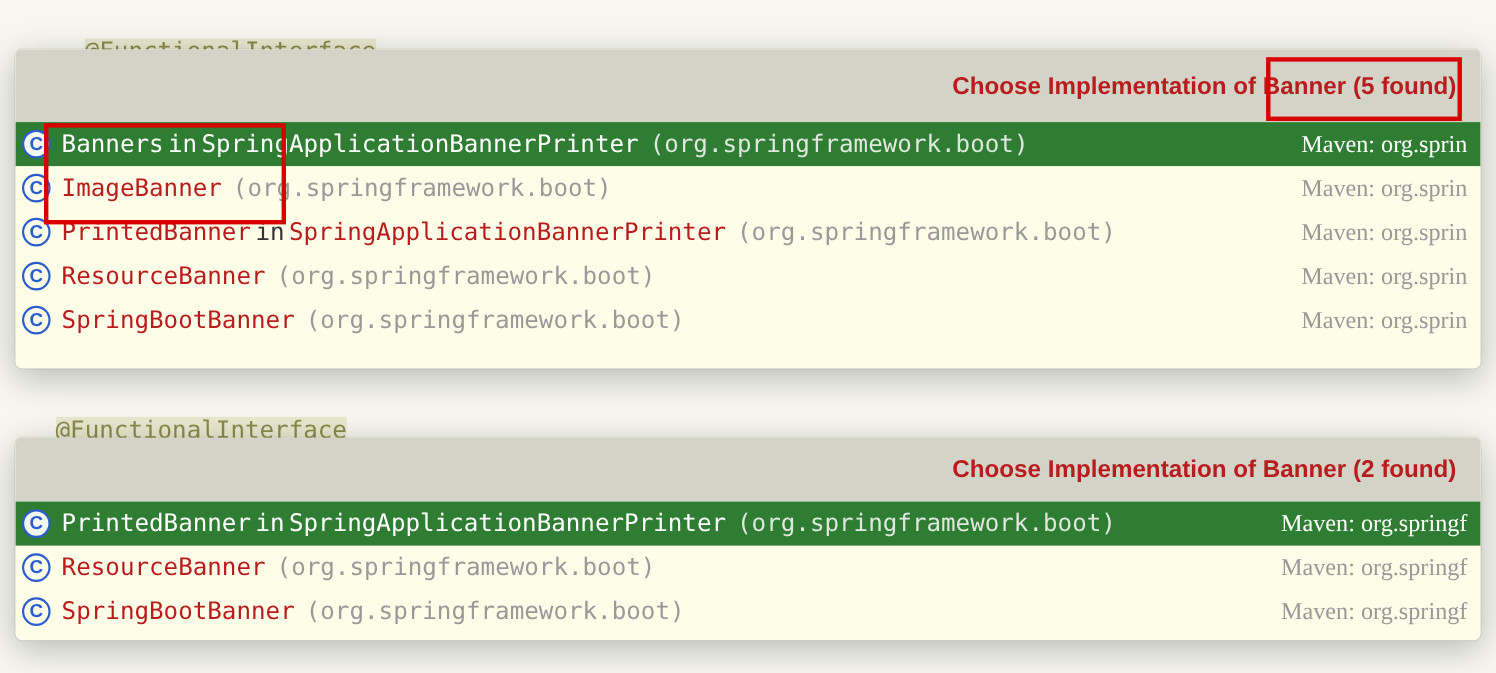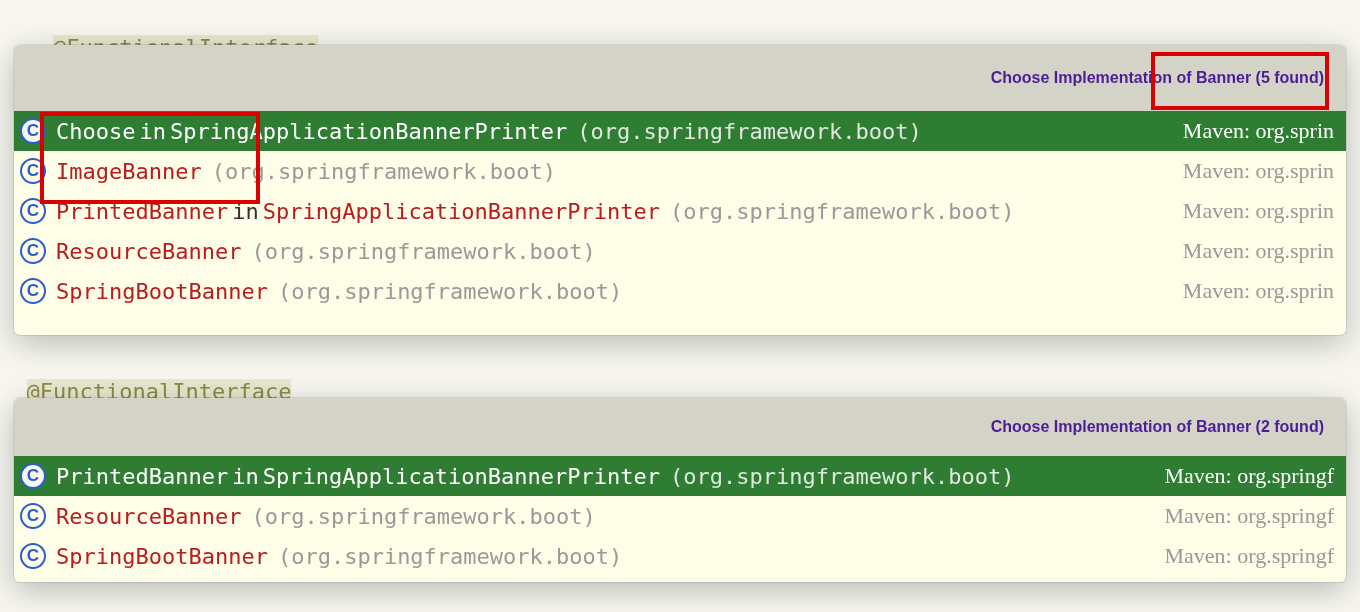--- a/index.html
+++ b/index.html
@@ -42,9 +42,9 @@
       justify-content: flex-end;
       padding-right: 22px;
       font-family: -apple-system, "Helvetica Neue", Arial, sans-serif;
-      font-size: 16px;
+      font-size: 22px;
       font-weight: bold;
-      color: #4c1d95;
+      color: #b91c1c;
     }
     .popup.two .popup-header { height: 58px; }
     .popup-list {

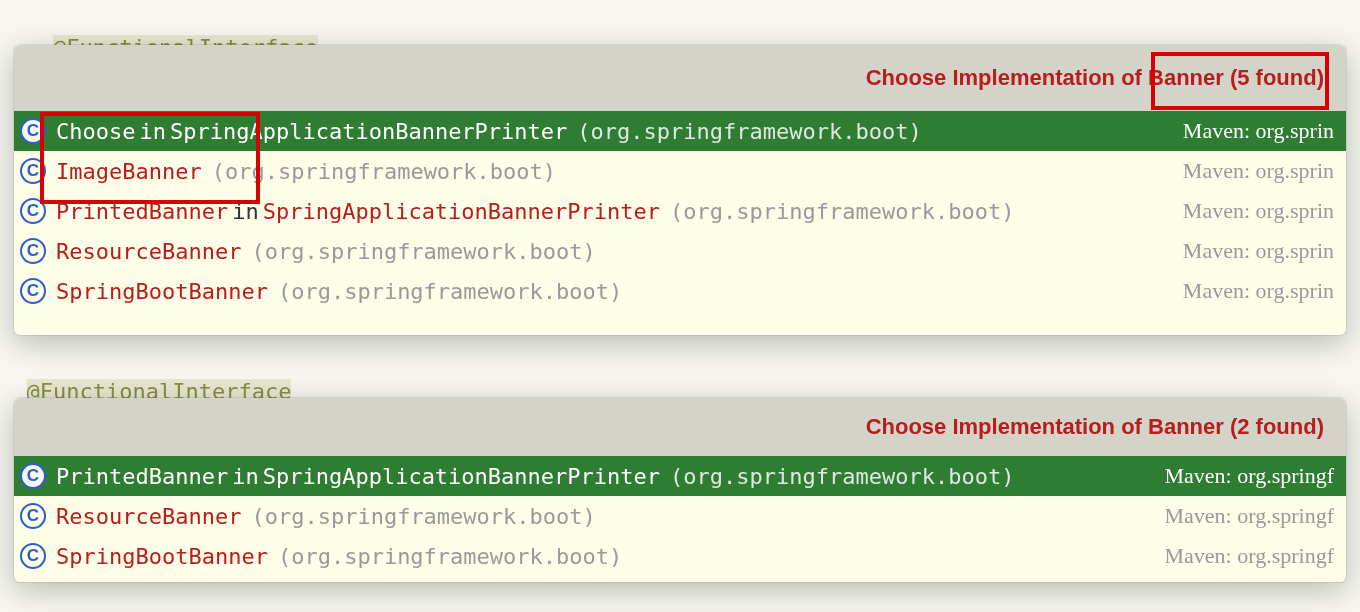--- a/index.html
+++ b/index.html
@@ -121,7 +121,7 @@
   <div class="popup-list">
     <div class="row selected">
       <span class="icon-c">C</span>
-      <span class="cls">Choose</span>
+      <span class="cls">Banners</span>
       <span class="in"> in </span>
       <span class="cls">SpringApplicationBannerPrinter</span>
       <span class="pkg">(org.springframework.boot)</span>

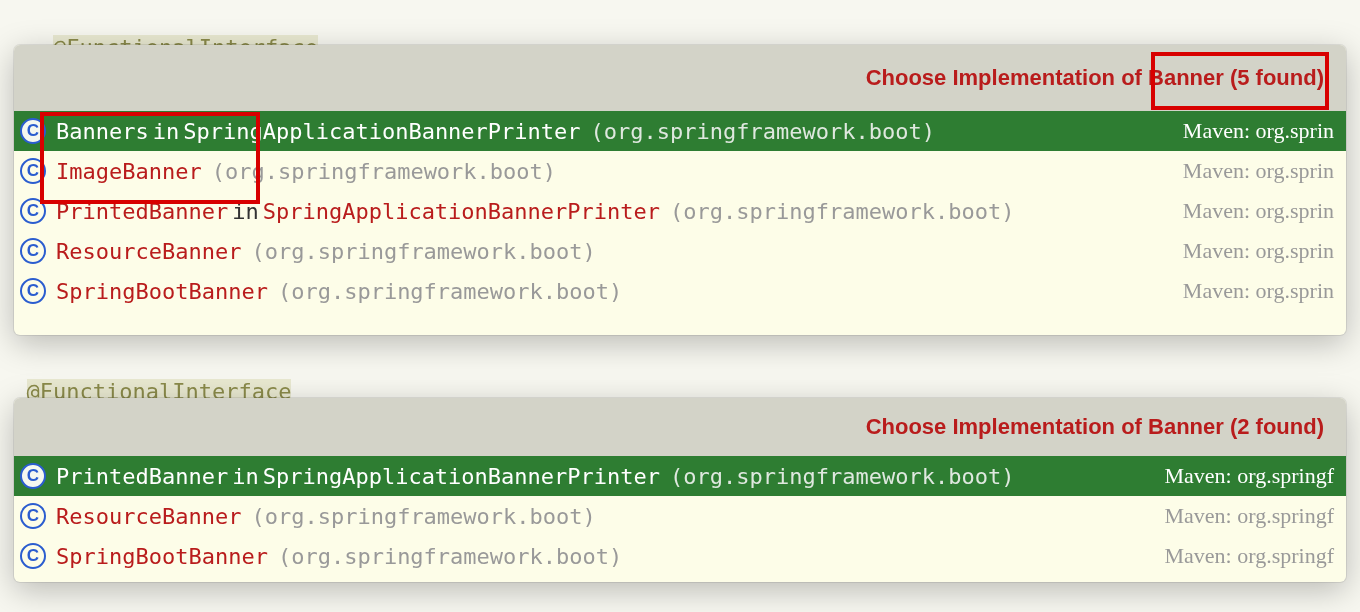--- a/index.html
+++ b/index.html
@@ -15,6 +15,7 @@
       position: absolute;
       left: 0; right: 0;
       line-height: 32px;
+      padding-left: 24px;
       white-space: pre;
       pointer-events: none;
     }

